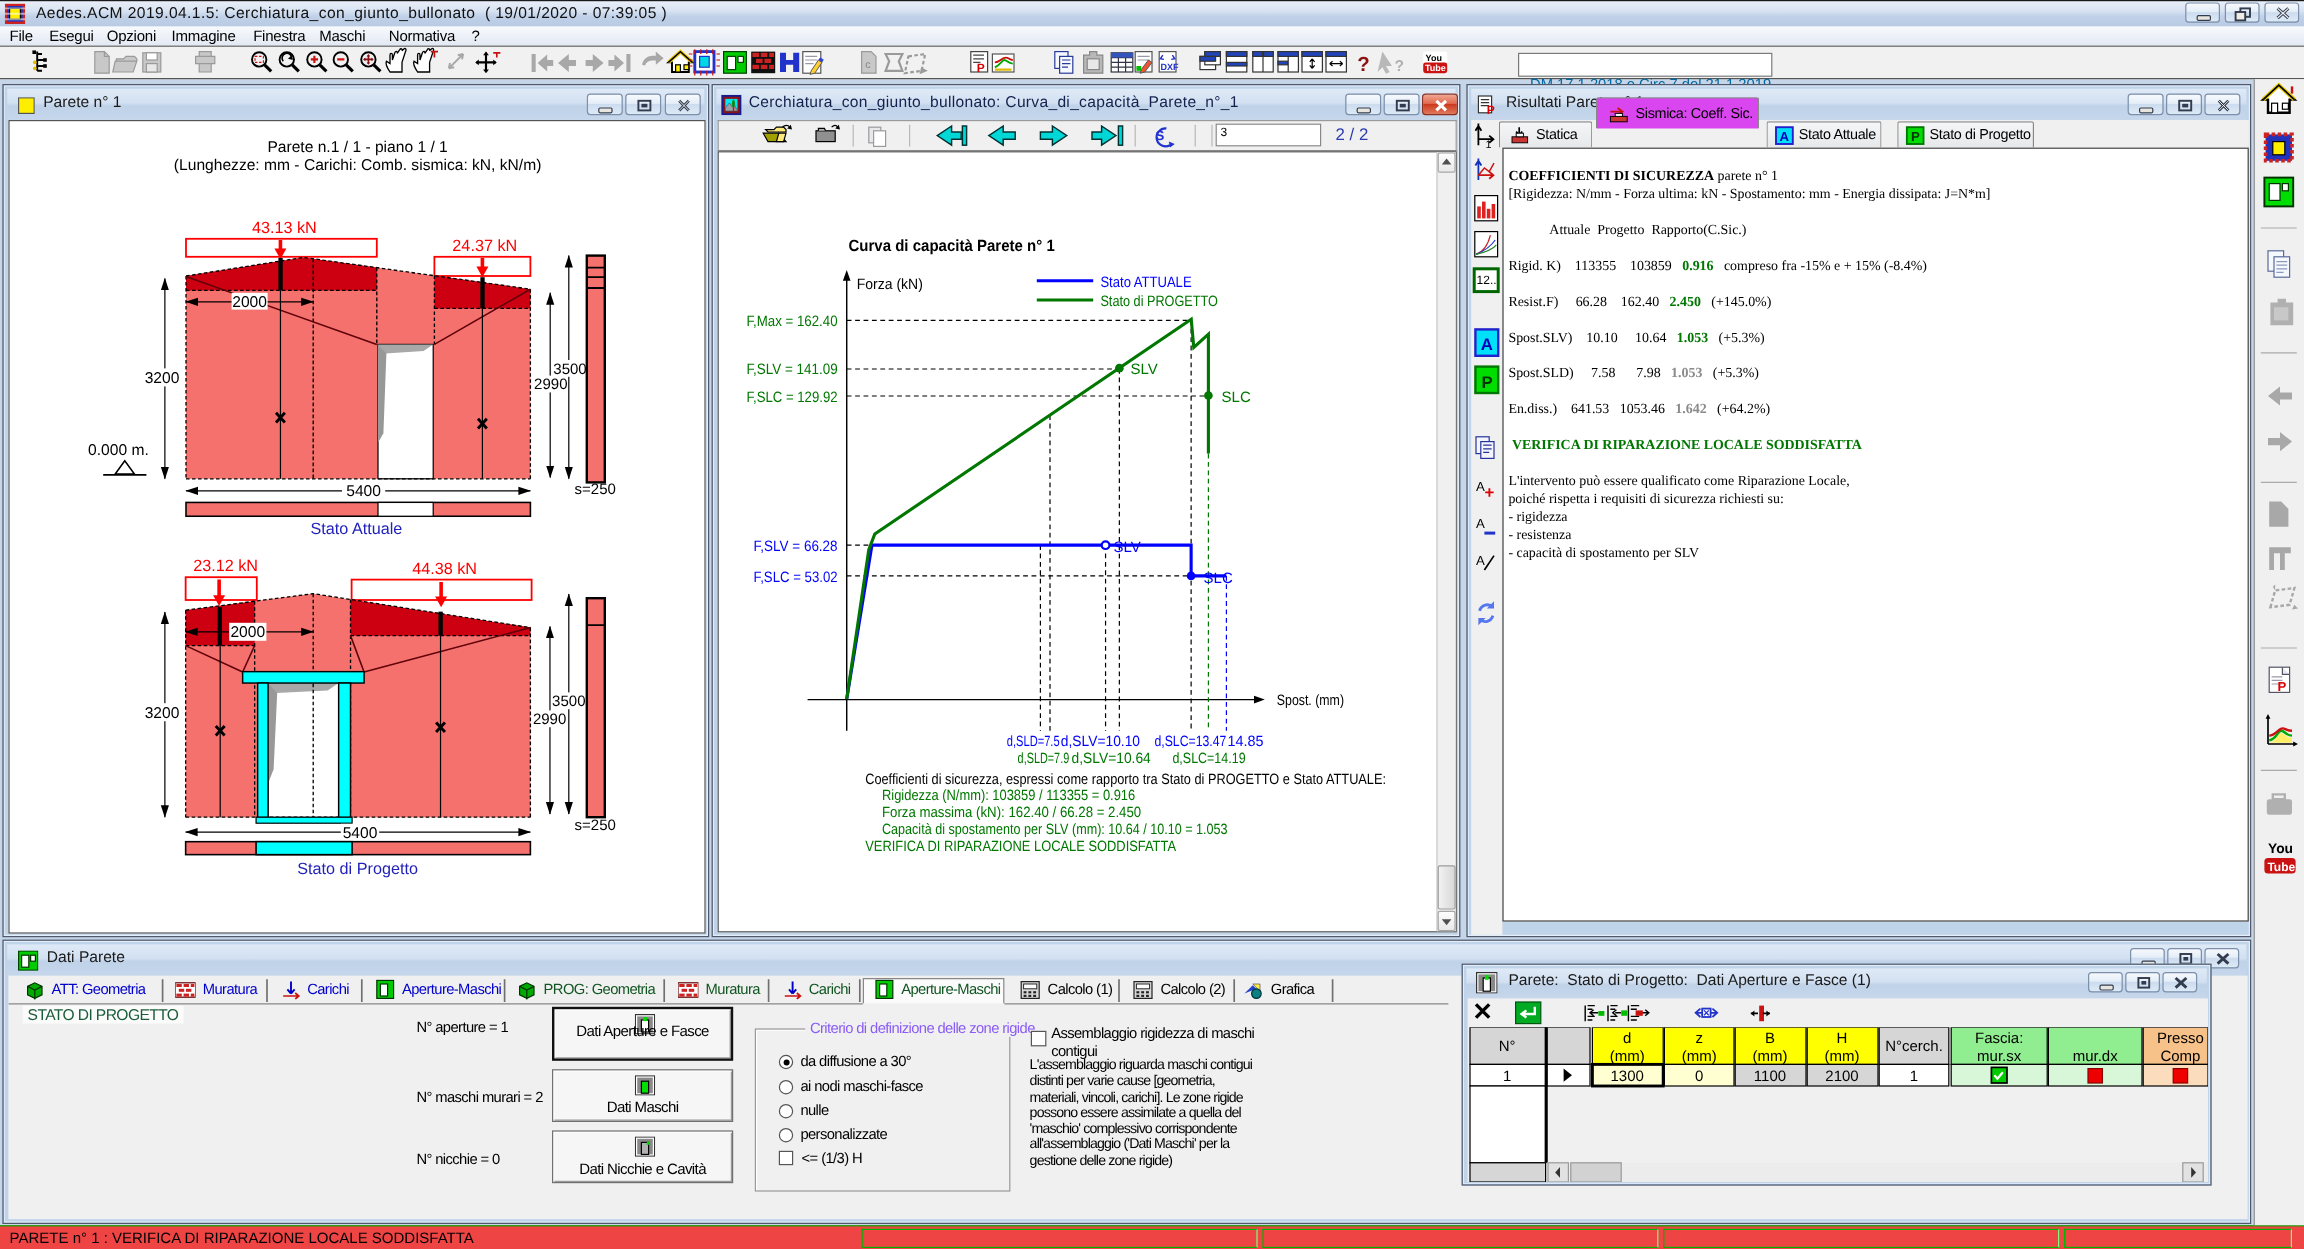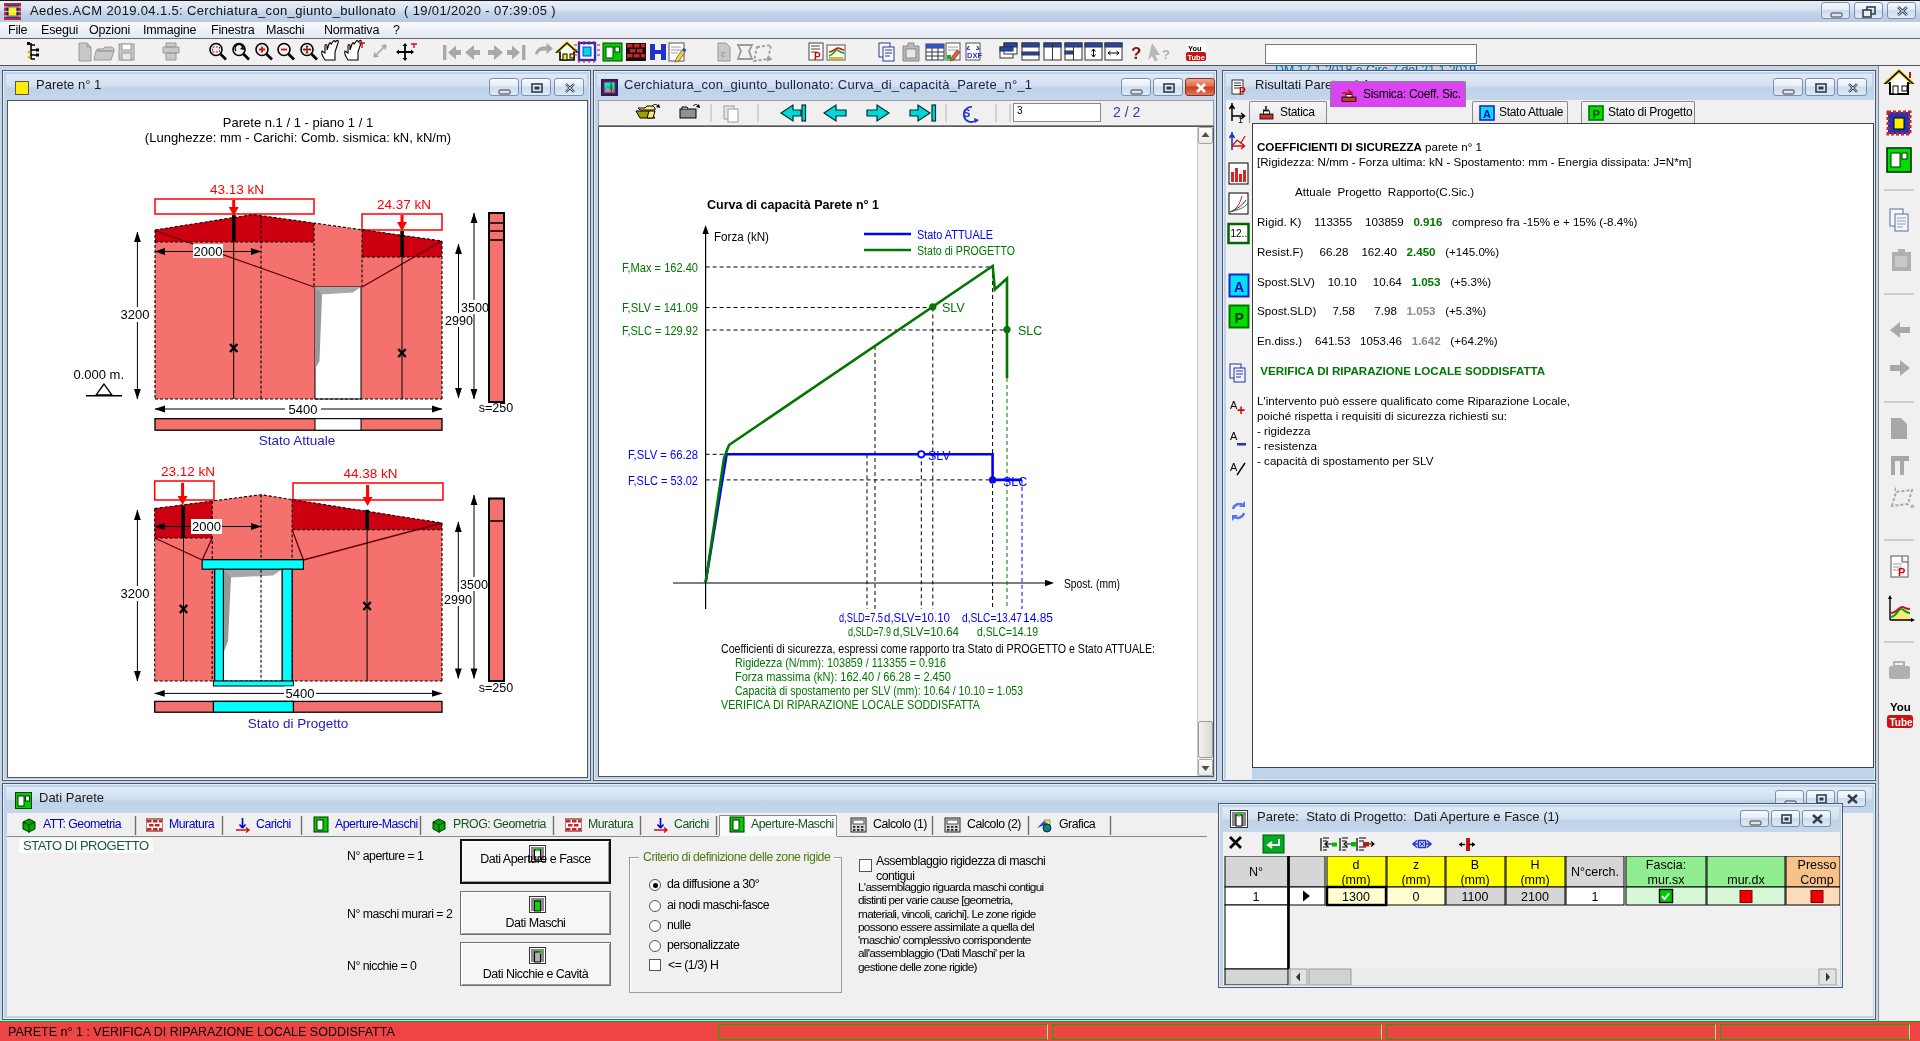--- a/index.html
+++ b/index.html
@@ -727,7 +727,7 @@
     </div>
 
     <div class="client" style="left:29px;top:52px;width:622px;height:645px;border-color:#404040"></div>
-    <pre class="abs" id="w3text" style="left:34px;top:69px;font-family:Liberation Sans, sans-serif;font-size:11.6px;line-height:14.95px;color:#000"><b>COEFFICIENTI DI SICUREZZA</b> parete n° 1
+    <pre class="abs" id="w3text" style="left:34px;top:69px;font-family:Liberation Serif, serif;font-size:11.6px;line-height:14.95px;color:#000"><b>COEFFICIENTI DI SICUREZZA</b> parete n° 1
 [Rigidezza: N/mm - Forza ultima: kN - Spostamento: mm - Energia dissipata: J=N*m]
 
             Attuale  Progetto  Rapporto(C.Sic.)

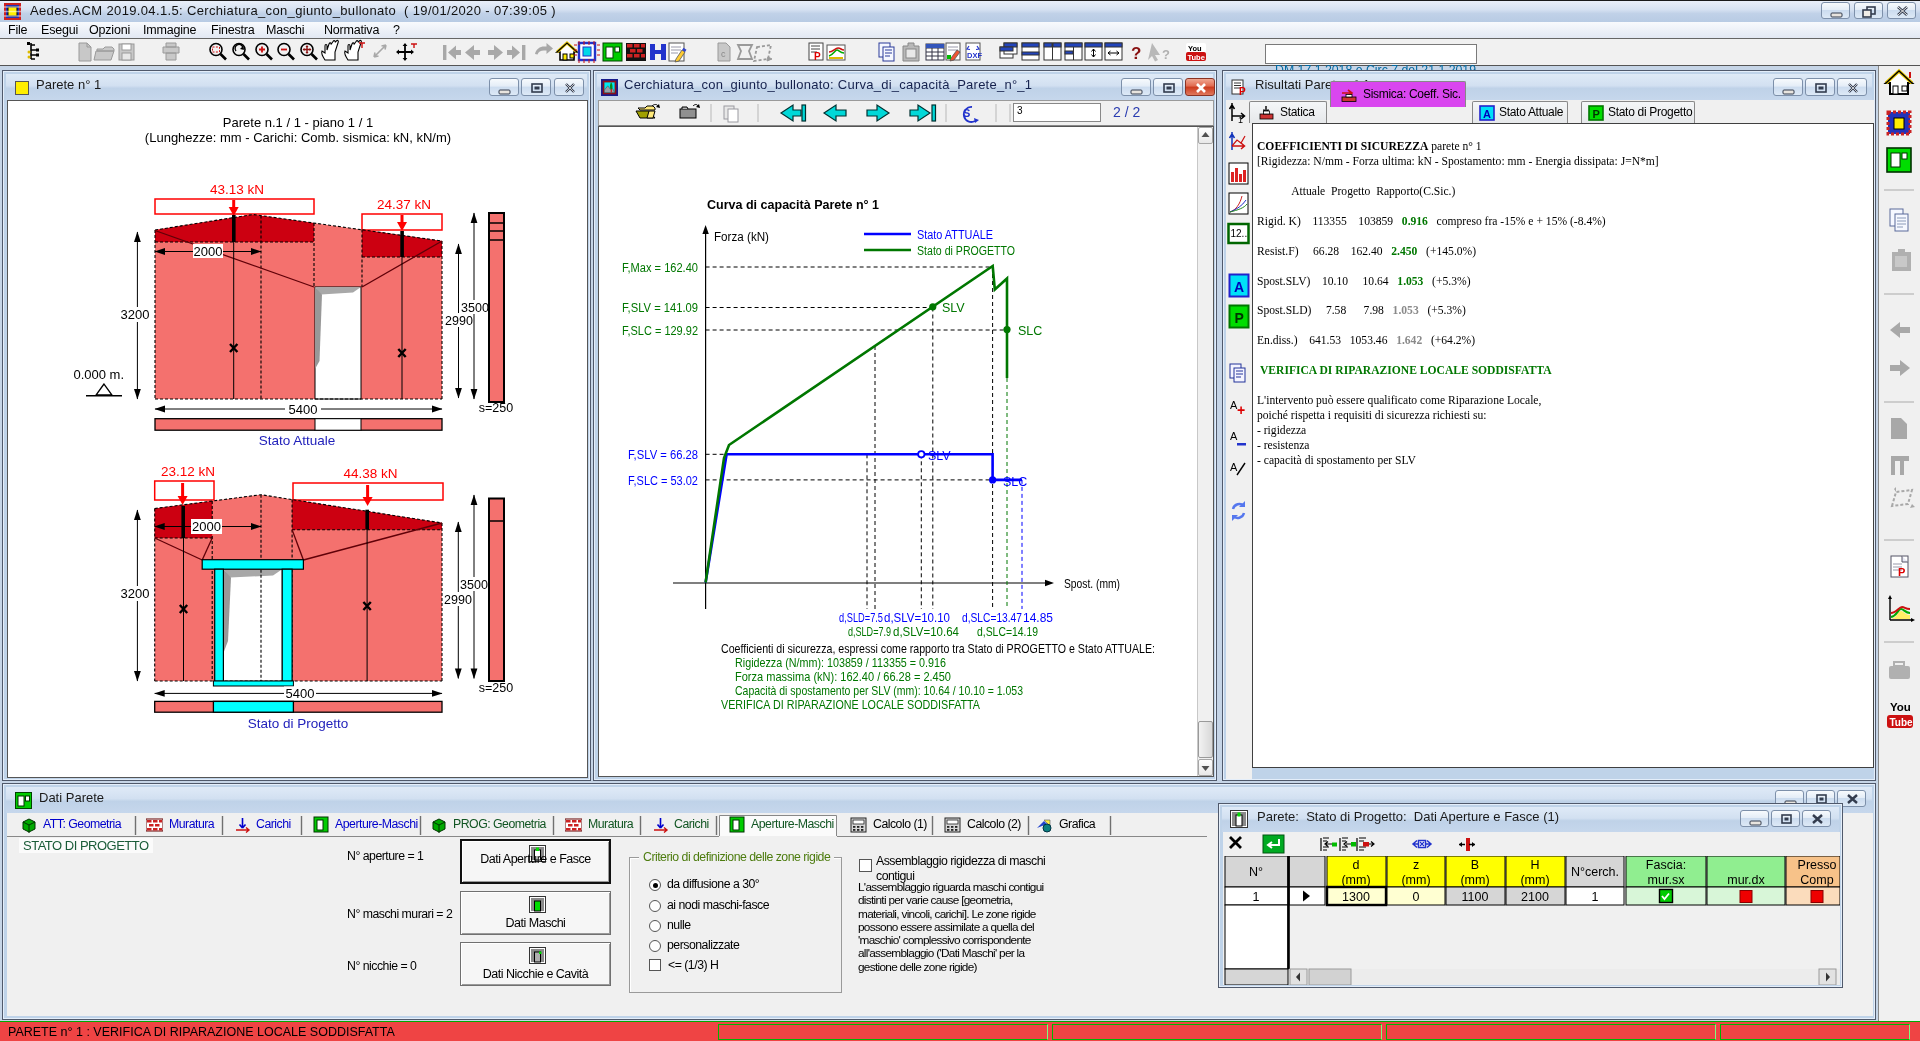--- a/index.html
+++ b/index.html
@@ -912,7 +912,7 @@
       </div>
 
       <div style="position:absolute;left:622px;top:44px;width:213px;height:136px;border:1px solid #9a9a9a;box-shadow:inset 1px 1px 0 #fff"></div>
-      <div style="position:absolute;left:632px;top:37px;background:#f0f0f0;padding:0 4px;color:#4d7c0f">Criterio di definizione delle zone rigide</div>
+      <div style="position:absolute;left:664px;top:37px;background:#f0f0f0;padding:0 4px;color:#8b5cf6">Criterio di definizione delle zone rigide</div>
       <div style="position:absolute;left:642px;top:66px;width:12px;height:12px;border-radius:50%;background:#fff;border:1px solid #555"></div>
       <div style="position:absolute;left:645.5px;top:69.5px;width:5px;height:5px;border-radius:50%;background:#000"></div>
       <div style="position:absolute;left:660px;top:64px">da diffusione a 30°</div>

